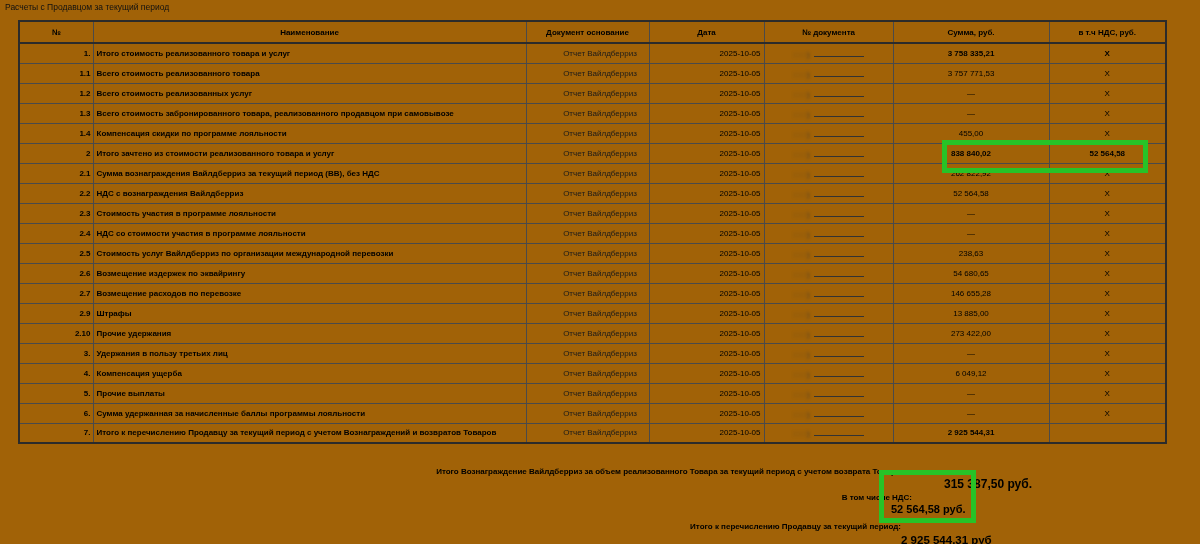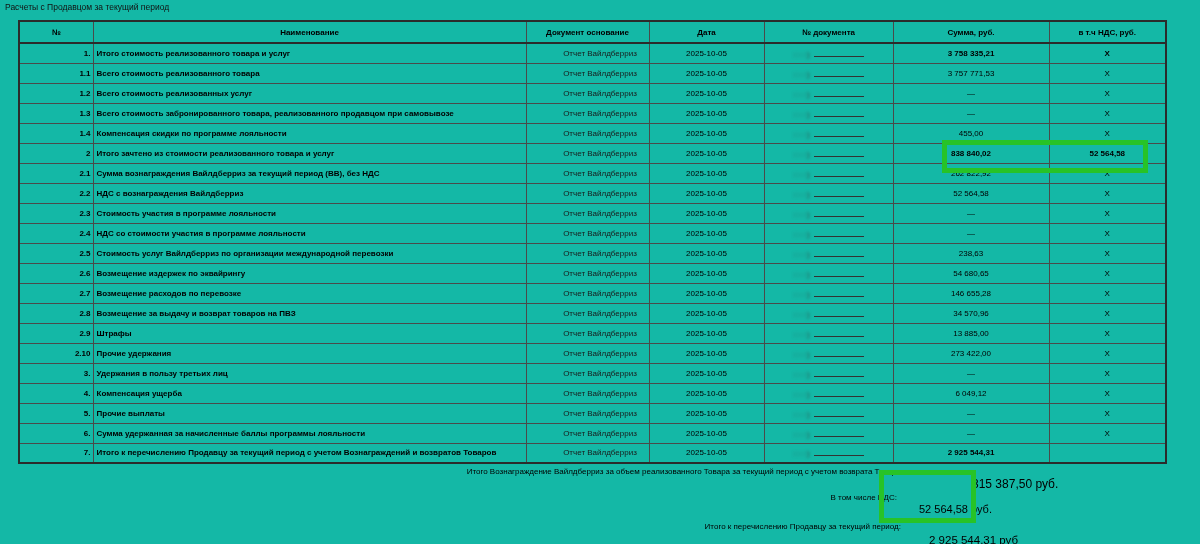--- a/index.html
+++ b/index.html
@@ -5,7 +5,7 @@
   * { margin:0; padding:0; box-sizing:border-box; }
   body { background:#ffffff; }
   .page {
-    position:relative; width:1200px; height:544px; background:#14b8a6;
+    position:relative; width:1200px; height:544px; background:#a16207;
     overflow:hidden; font-family:"Liberation Sans", sans-serif; color:#000;
   }
   .doc-title { position:absolute; left:5px; top:2px; font-size:8.5px; color:#111; }

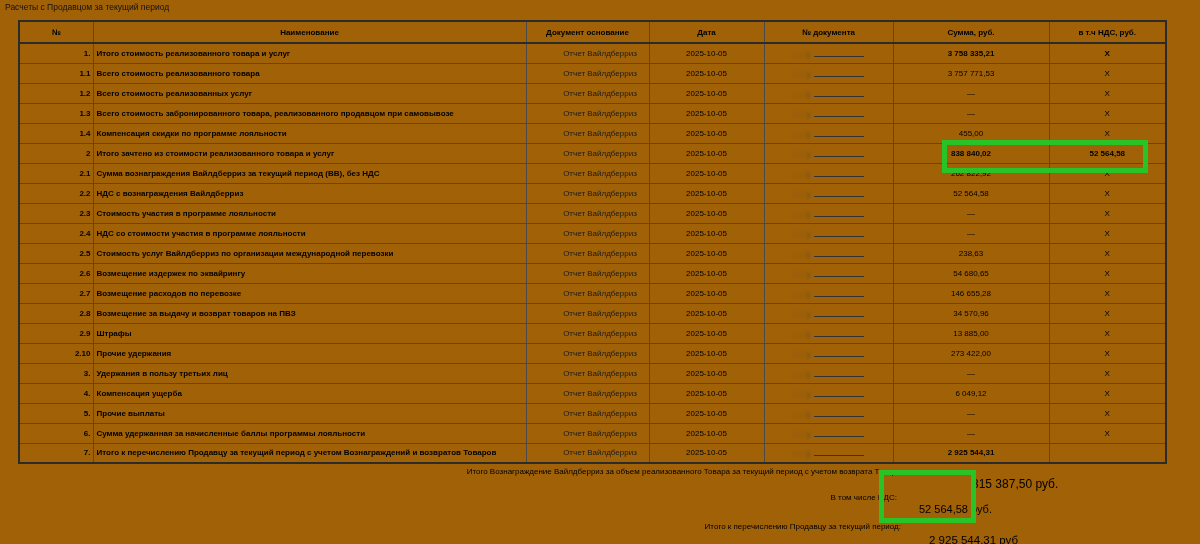--- a/index.html
+++ b/index.html
@@ -28,7 +28,7 @@
   td.c-no   { text-align:right; font-weight:bold; padding-right:2px; }
   td.c-name { text-align:left;  font-weight:bold; }
   td.c-doc  { text-align:center; font-size:6.5px; color:#1a1a1a;padding-left:28px; }
-  td.c-date { text-align:center; font-size:7.5px; }
+  td.c-date { text-align:right; font-size:7.5px; }
   td.c-docno{ text-align:center; }
   td.c-sum, td.c-vat { text-align:center; font-size:7.5px; }
   td.b { font-weight:bold;margin-left:27px; }

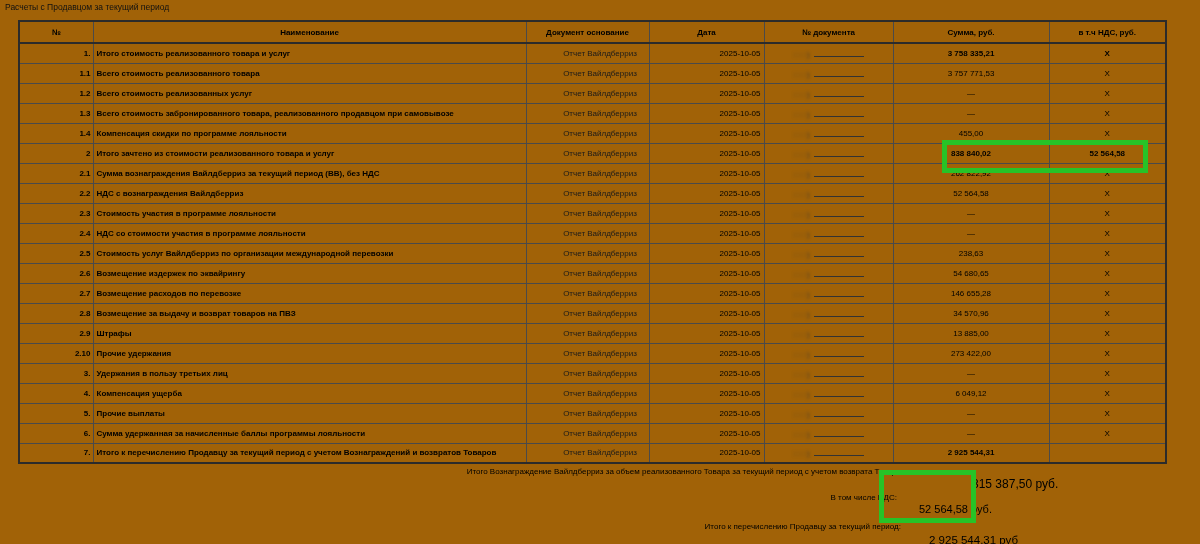--- a/index.html
+++ b/index.html
@@ -239,18 +239,6 @@
           <td class="c-vat">X</td>
         </tr>
         <tr>
-          <td class="c-no">2.8</td>
-          <td class="c-name">Возмещение за выдачу и возврат товаров на ПВЗ</td>
-          <td class="c-doc">Отчет Вайлдберриз</td>
-          <td class="c-date">2025-10-05</td>
-          <td class="c-docno"><span class="redact">
-              <span class="blur">::::)</span>
-              <span class="line"></span>
-            </span></td>
-          <td class="c-sum">34 570,96</td>
-          <td class="c-vat">X</td>
-        </tr>
-        <tr>
           <td class="c-no">2.9</td>
           <td class="c-name">Штрафы</td>
           <td class="c-doc">Отчет Вайлдберриз</td>

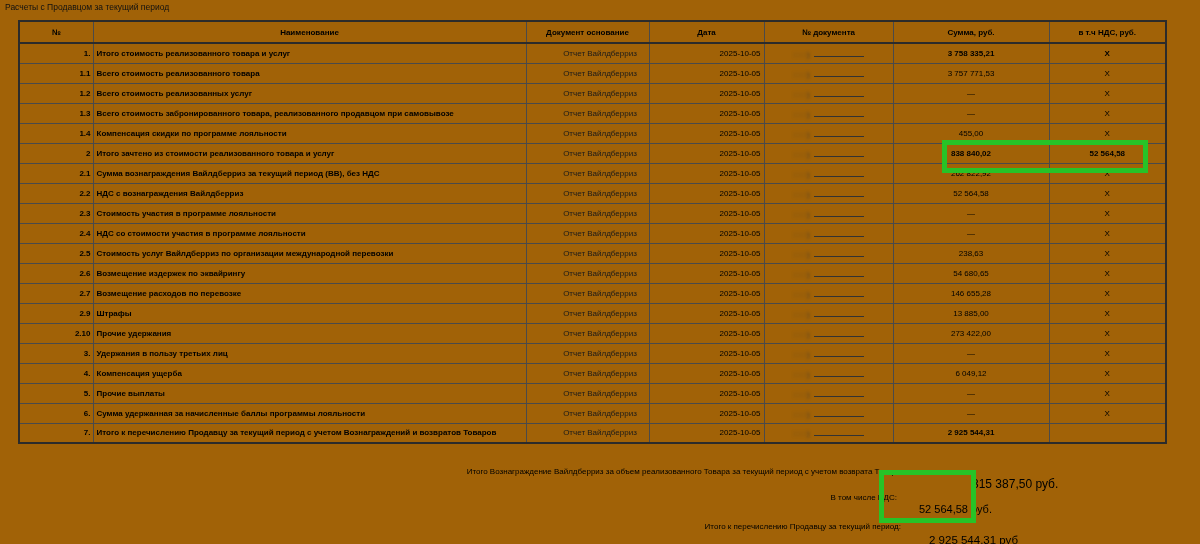--- a/index.html
+++ b/index.html
@@ -45,7 +45,7 @@
   .hl-row   { left:942px; top:140px; width:206px; height:33px; }
   .hl-total { left:879px; top:470px; width:97px;  height:53px; }
 
-  .tot { position:absolute; white-space:nowrap; font-weight:normal; z-index:2;margin-left:28px; }
+  .tot { position:absolute; white-space:nowrap; font-weight:bold; z-index:2; }
   .tot-line1 { right:297px; top:467px; font-size:8px; }
   .tot-val1  { left:944px;  top:477px; font-size:12px; }
   .tot-line2 { right:303px; top:493px; font-size:8px; }

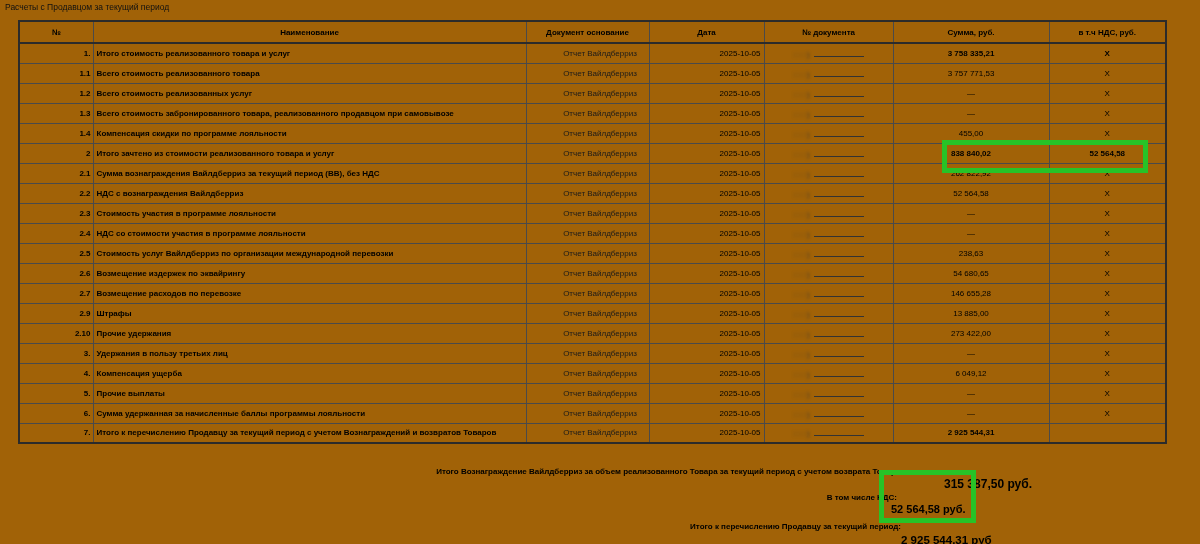--- a/index.html
+++ b/index.html
@@ -48,7 +48,7 @@
   .tot { position:absolute; white-space:nowrap; font-weight:bold; z-index:2; }
   .tot-line1 { right:297px; top:467px; font-size:8px; }
   .tot-val1  { left:944px;  top:477px; font-size:12px; }
-  .tot-line2 { right:303px; top:493px; font-size:8px; }
+  .tot-line2 { right:288px; top:493px; font-size:8px; }
   .tot-val2  { left:891px;  top:503px; font-size:11px; }
   .tot-line3 { right:299px; top:522px; font-size:8px; }
   .tot-val3  { left:901px;  top:534px; font-size:11.5px; }

